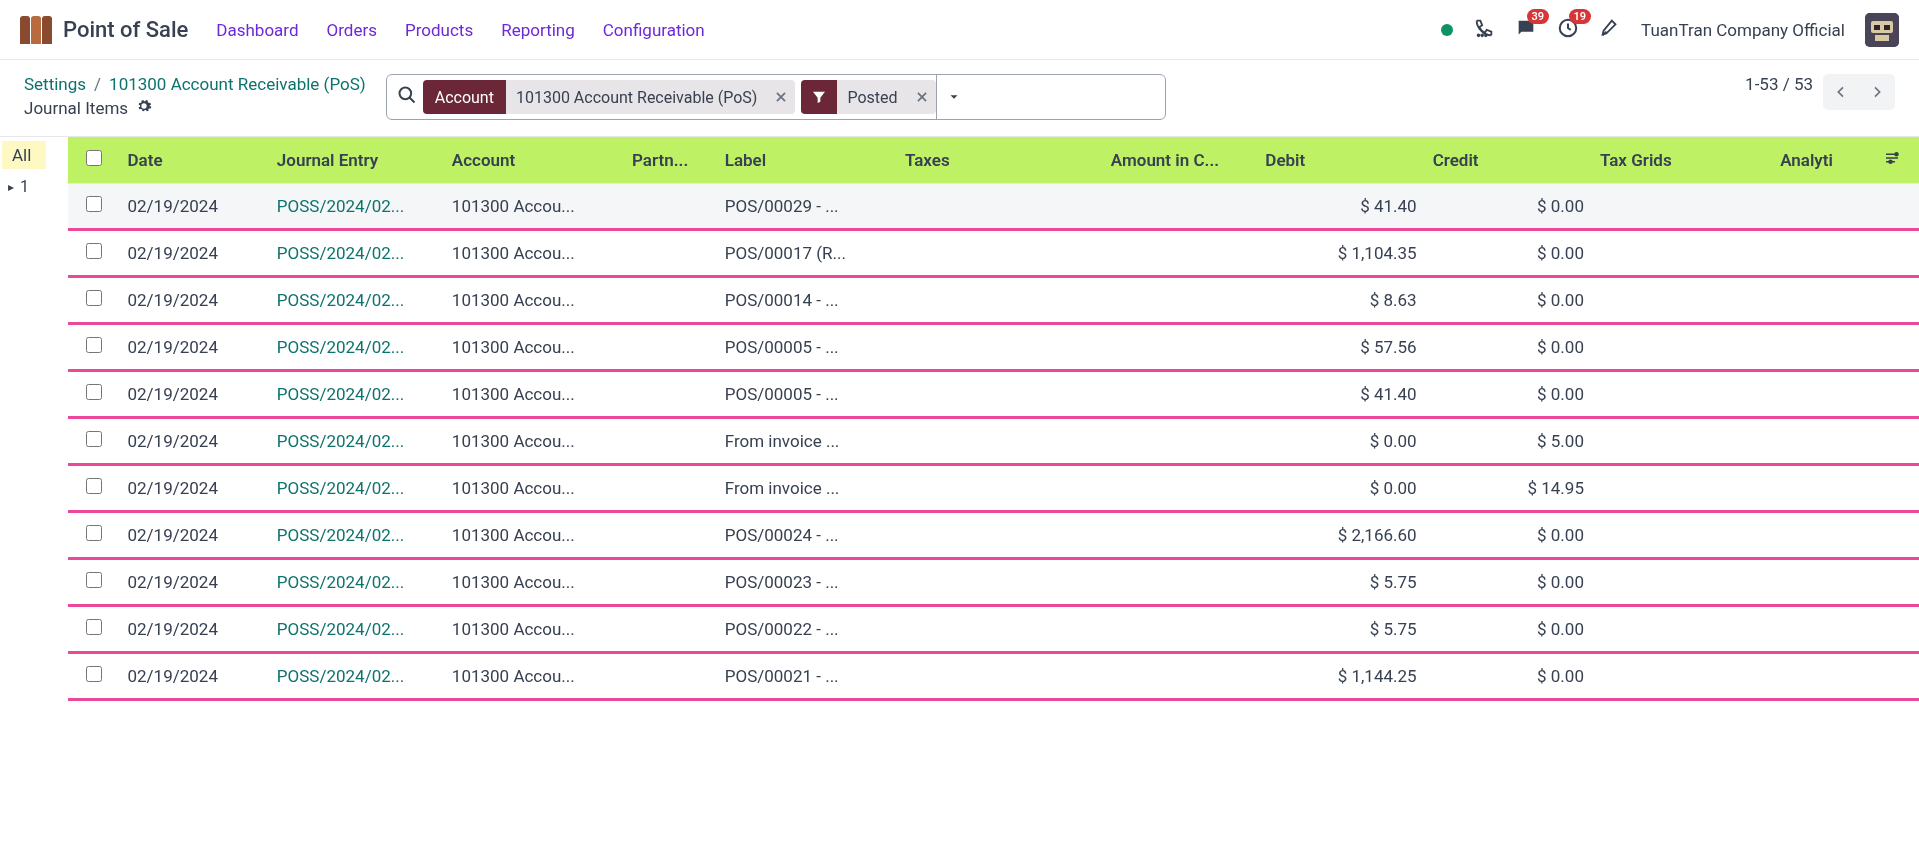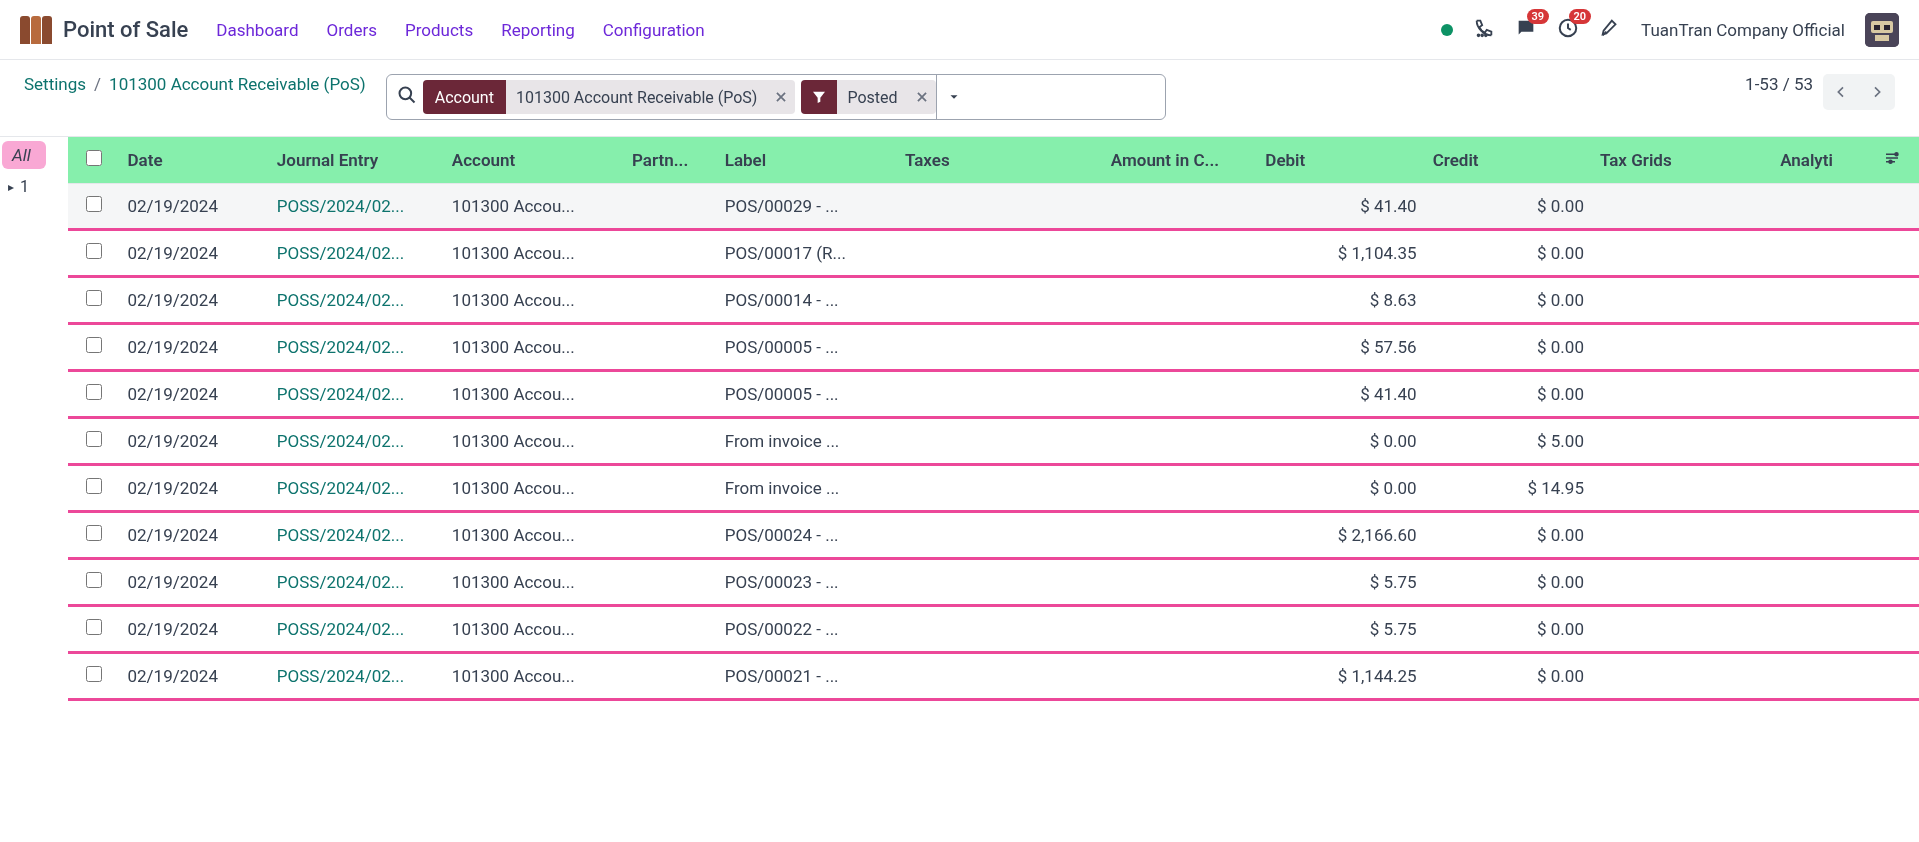--- a/index.html
+++ b/index.html
@@ -132,7 +132,7 @@
           <circle cx="12" cy="12" r="9"></circle>
           <path d="M12 7v5l3 2"></path>
         </svg>
-      <span class="badge">20</span>
+      <span class="badge">19</span>
     </span>
     <span class="icon-btn">
       <svg class="icon-svg" viewBox="0 0 24 24" fill="none" stroke="currentColor" stroke-width="2">

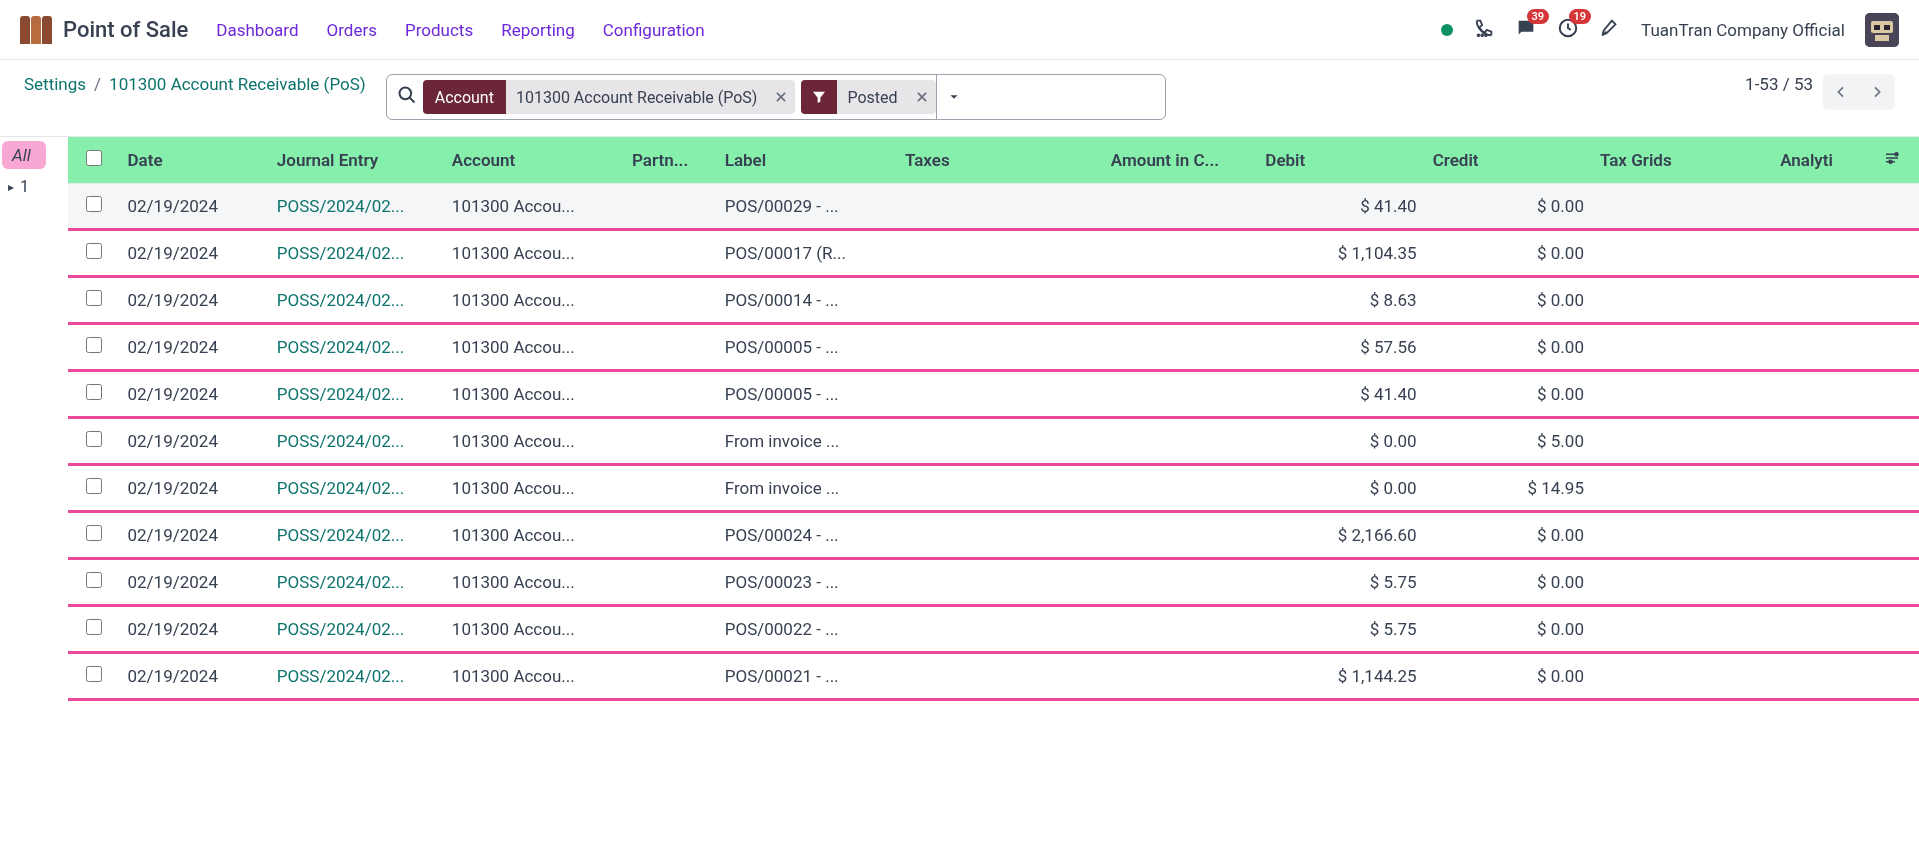--- a/index.html
+++ b/index.html
@@ -159,6 +159,14 @@
       <a>Settings</a>
       <span class="sep">/</span>
       <span class="breadcrumb-cur">101300 Account Receivable (PoS)</span>
+    </div>
+    <div class="subhead">
+      <span>Journal Items</span>
+      <span class="gear-small">
+        <svg width="16" height="16" viewBox="0 0 24 24" fill="currentColor">
+            <path d="M12 8a4 4 0 100 8 4 4 0 000-8zm9 4l2 1-1 3-2-.5a8 8 0 01-1.5 1.5l.5 2-3 1-1-2a8 8 0 01-2 0l-1 2-3-1 .5-2A8 8 0 017 16.5L5 17l-1-3 2-1a8 8 0 010-2l-2-1 1-3 2 .5A8 8 0 018.5 6L8 4l3-1 1 2a8 8 0 012 0l1-2 3 1-.5 2A8 8 0 0119.5 7.5l2-.5 1 3-2 1a8 8 0 010 2z"></path>
+          </svg>
+      </span>
     </div>
   </div>
 

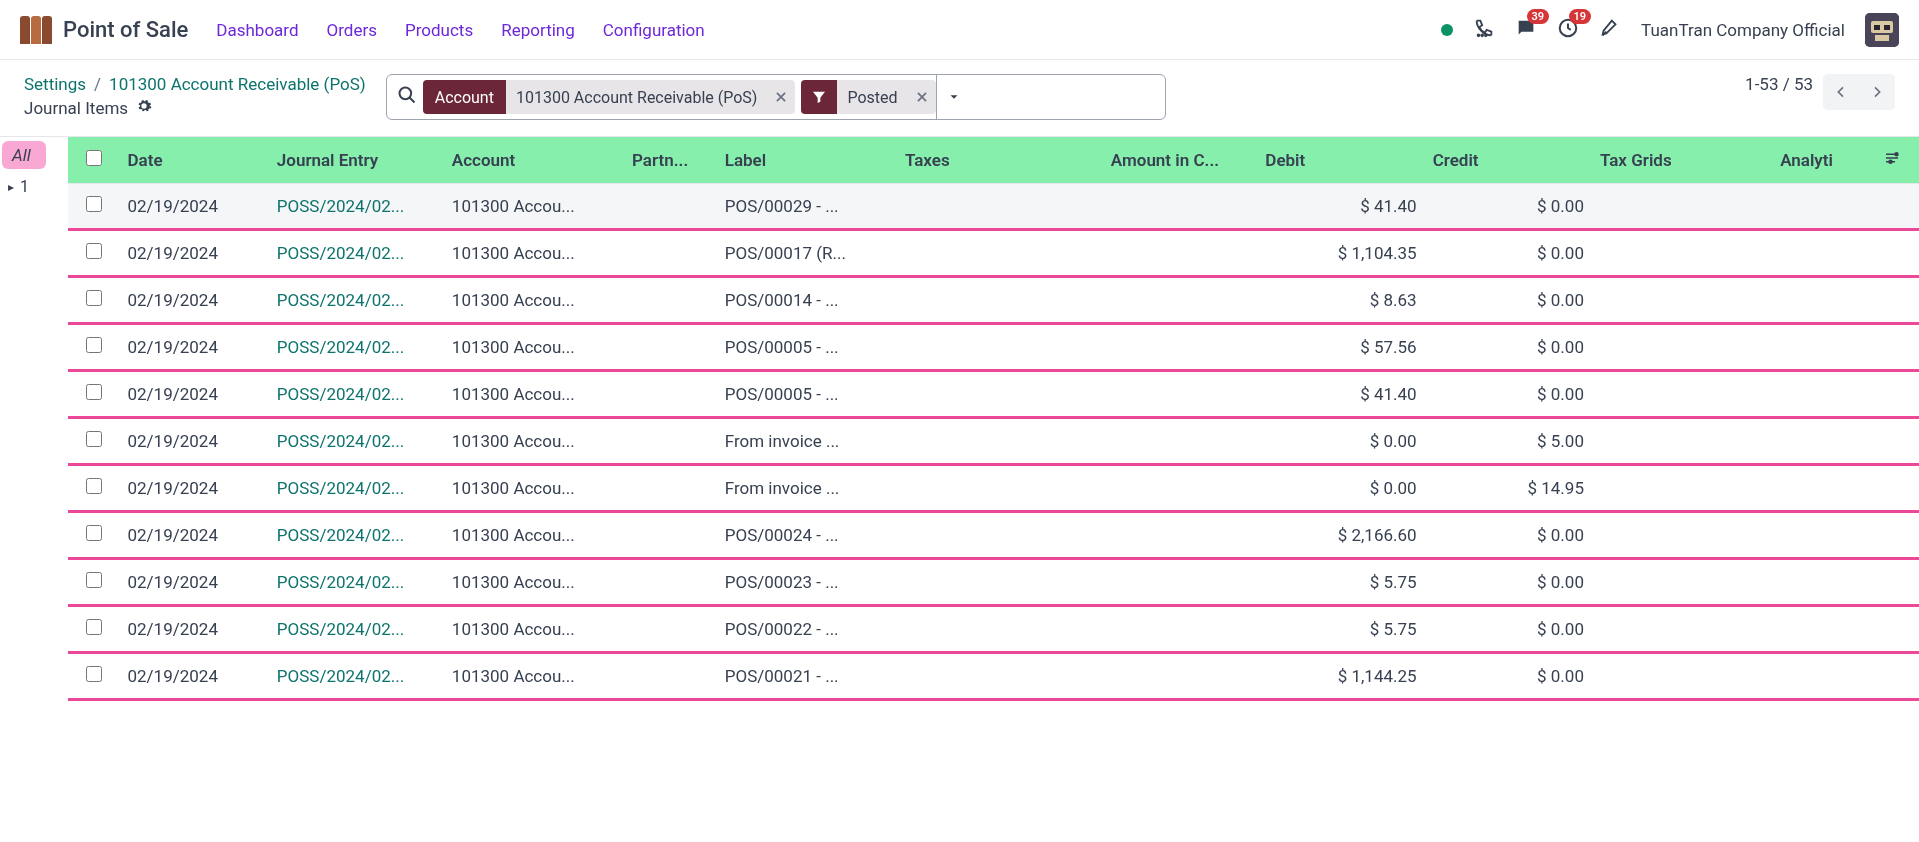--- a/index.html
+++ b/index.html
@@ -64,7 +64,7 @@
   
   .main { display:flex; height:calc(842px - 52px - 72px); overflow:hidden;}
   .sidebar { width:68px; flex-shrink:0; }
-  .sidebar-all { background:#f9a8d4; color:#374151; padding:4px 10px; font-size:17px; display:inline-block; margin:4px 0 0 2px; border-radius:6px; width:44px;font-style:italic;}
+  .sidebar-all { background:#fef9c3; color:#374151; padding:4px 10px; font-size:17px; display:inline-block; margin:4px 0 0 2px; border-radius:0; width:44px;}
   .sidebar-item { display:flex; align-items:center; padding:4px 8px; font-size:16px; cursor:pointer; gap:6px; margin-top:4px;}
   .tree-caret{ font-size:12px;}
   

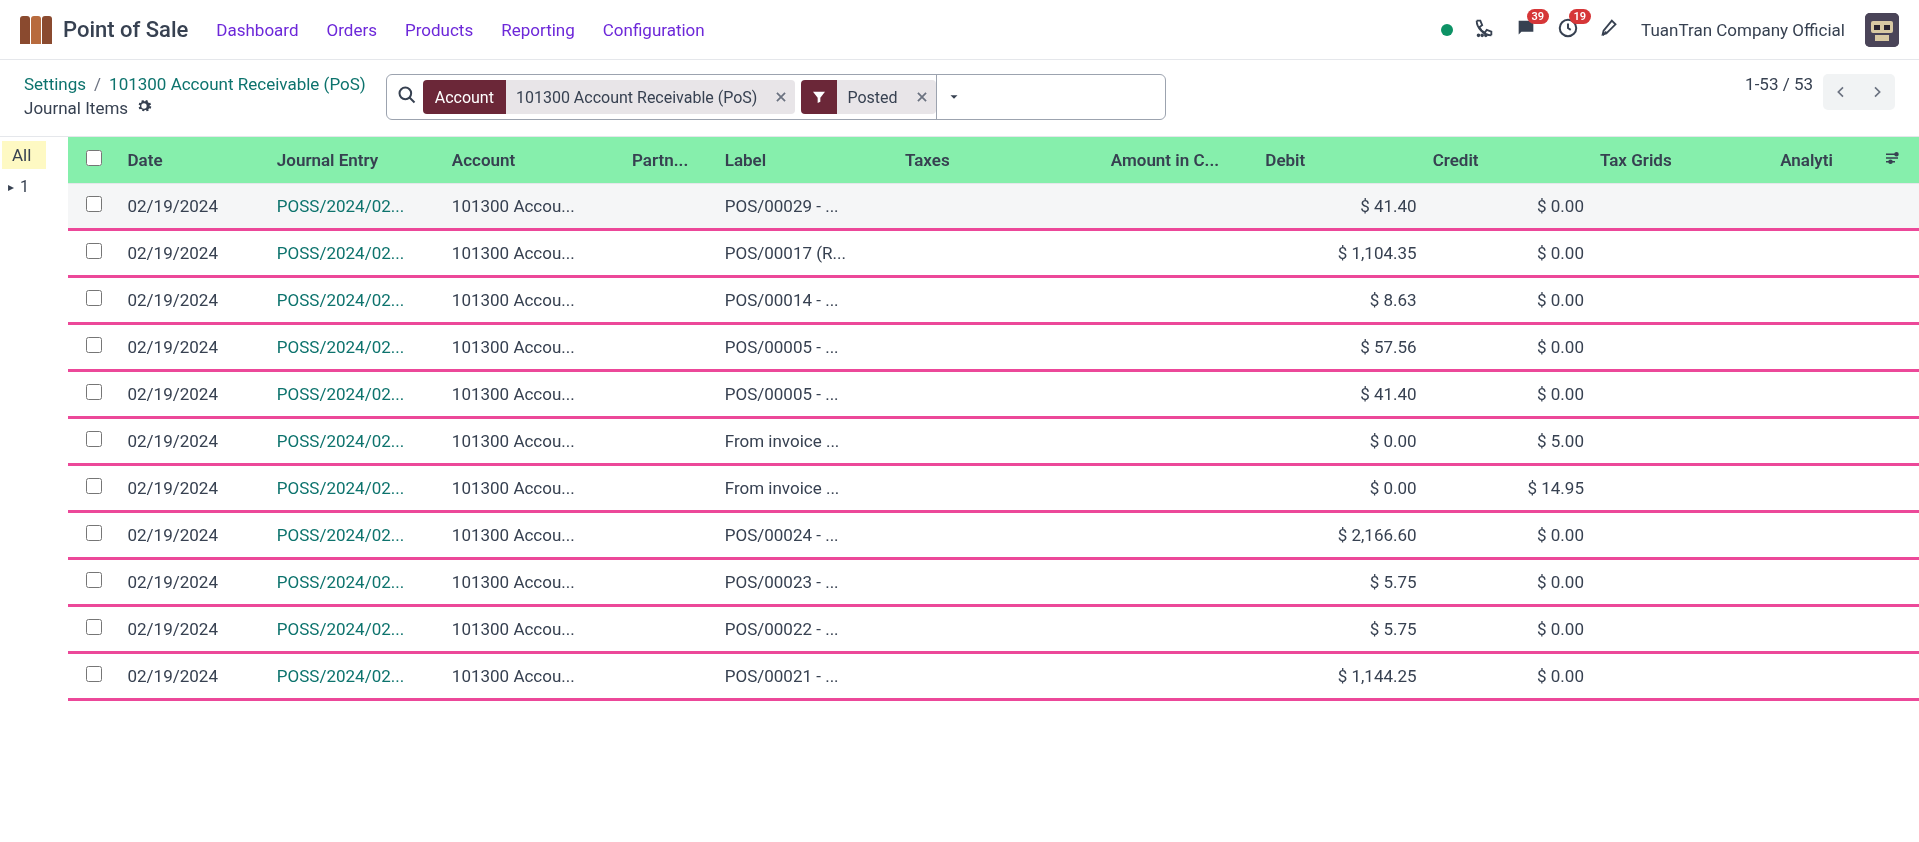--- a/index.html
+++ b/index.html
@@ -71,7 +71,7 @@
   .table-wrap { flex:1; overflow:auto; }
   table { border-collapse:collapse; width:100%; table-layout:fixed;}
   th, td { text-align:left; padding:12px 8px; white-space:nowrap; overflow:hidden; text-overflow:ellipsis; font-size:17px;}
-  thead th { font-weight:600; color:#374151; border-bottom:1px solid #e5e7eb; position:sticky; top:0; background:#86efac;}
+  thead th { font-weight:600; color:#374151; border-bottom:1px solid #e5e7eb; position:sticky; top:0; background:#bef264;}
   tbody tr { border-bottom:3px solid #ec4899;}
   tbody tr.hover { background:#f5f6f7;}
   .chk { width:40px; text-align:center;}

